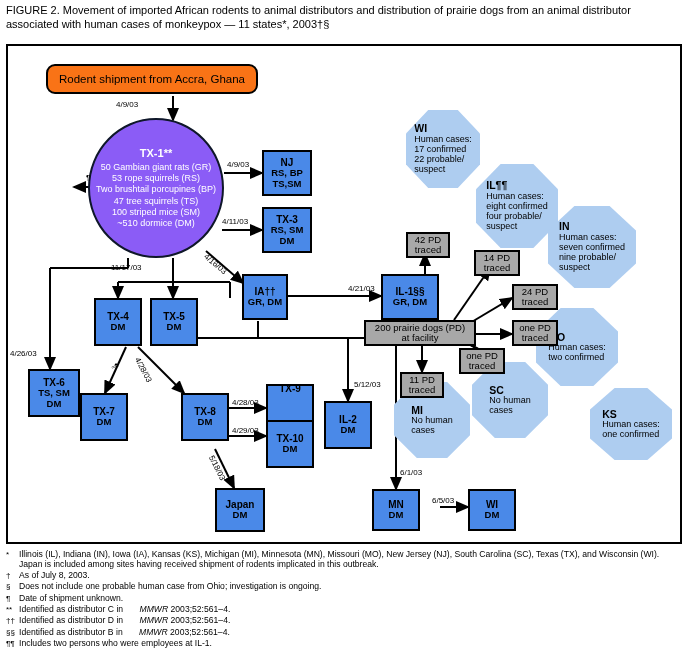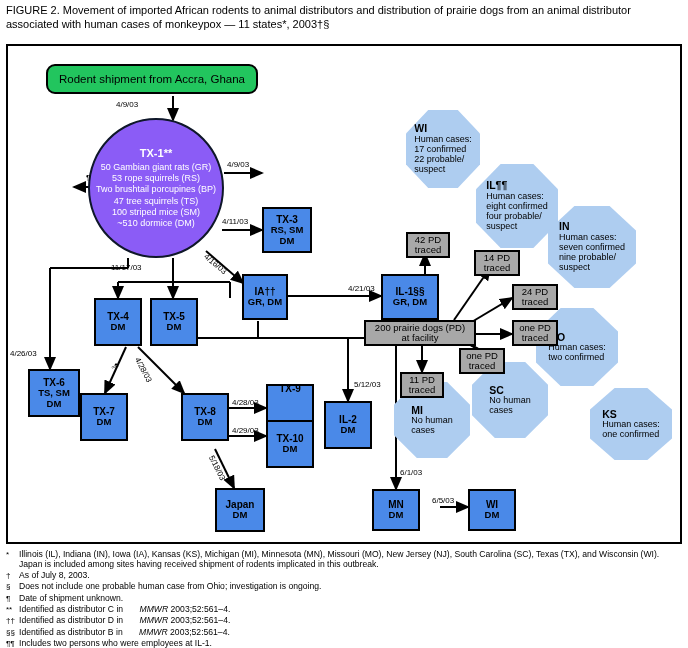--- a/index.html
+++ b/index.html
@@ -17,7 +17,7 @@
   .circle{background:#8b5cf6;border:2px solid #0f172a;border-radius:50%;color:#fff;}
   .circle .hd{font-size:11px;font-weight:bold;margin-bottom:3px;}
   .circle .ln{font-size:9px;line-height:11.2px;white-space:nowrap;}
-  .rounded{background:#22c55e;border:2px solid #000;border-radius:9px;font-size:11.5px;}
+  .rounded{background:#f97316;border:2px solid #000;border-radius:9px;font-size:11.5px;}
   .octa{background:#aecdf0;font-size:9px;line-height:10.3px;
         clip-path:polygon(30% 0,70% 0,100% 30%,100% 70%,70% 100%,30% 100%,0 70%,0 30%);
         display:flex;align-items:center;justify-content:center;}

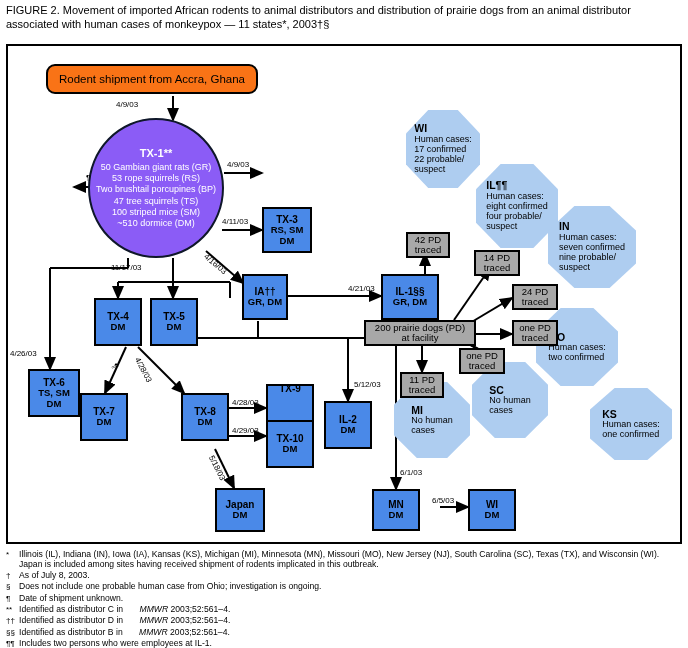--- a/index.html
+++ b/index.html
@@ -136,6 +136,11 @@
 
   <div class="lbl" style="left:78px;top:127px;">¶</div>
 
+  <div class="node bluebox" style="left:254px;top:104px;width:50px;height:46px;">
+    <span>NJ</span>
+    <span class="sub" style="white-space:pre-line;">RS, BP
+TS,SM</span>
+  </div>
   <div class="lbl" style="left:219px;top:114px;">4/9/03</div>
 
   <div class="node bluebox" style="left:254px;top:161px;width:50px;height:46px;">

